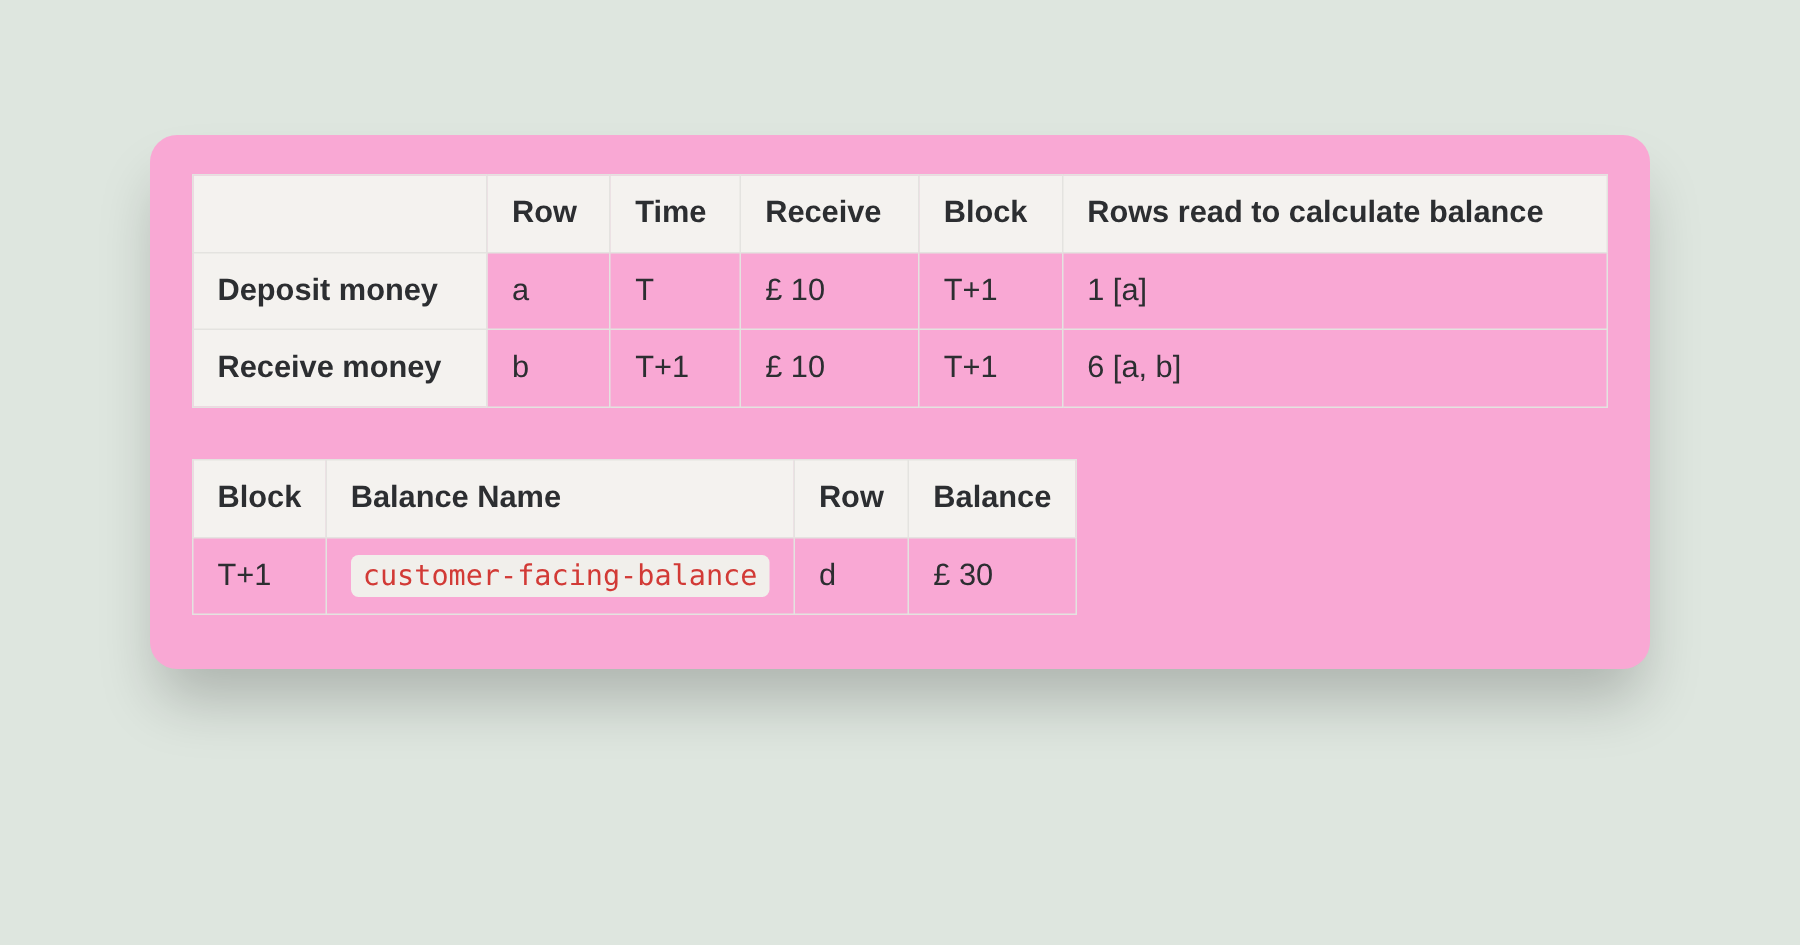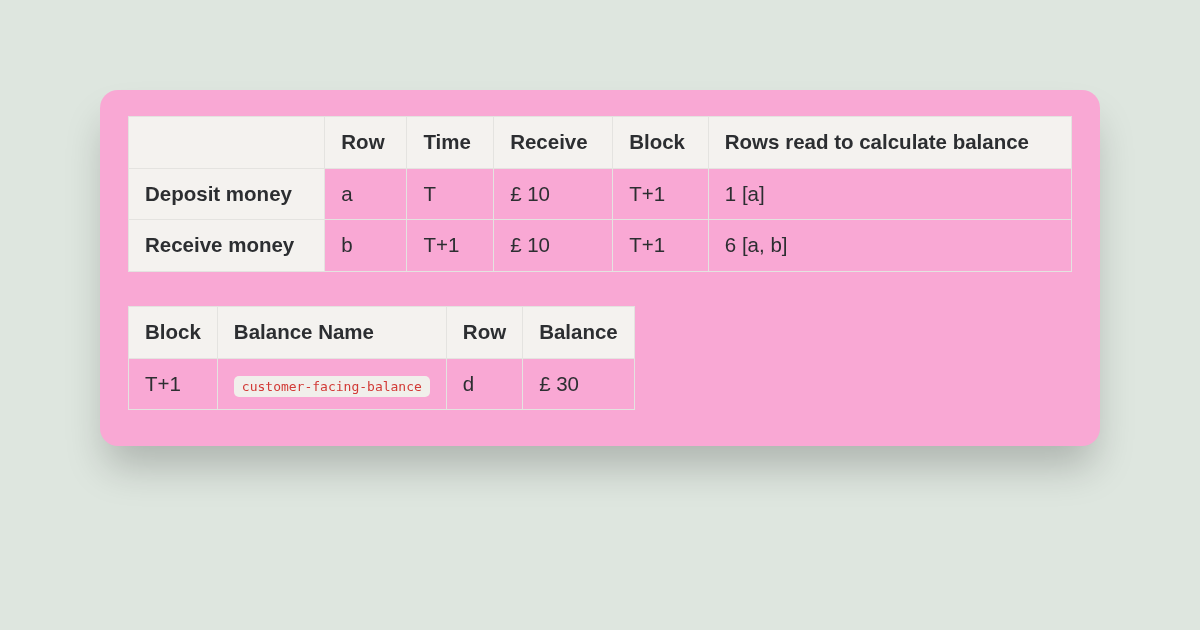--- a/index.html
+++ b/index.html
@@ -52,7 +52,7 @@
     color:#d23a36;
     padding:3px 8px;
     border-radius:5px;
-    font-size:13px;
+    font-size:19px;
   }
 </style>
 </head>

